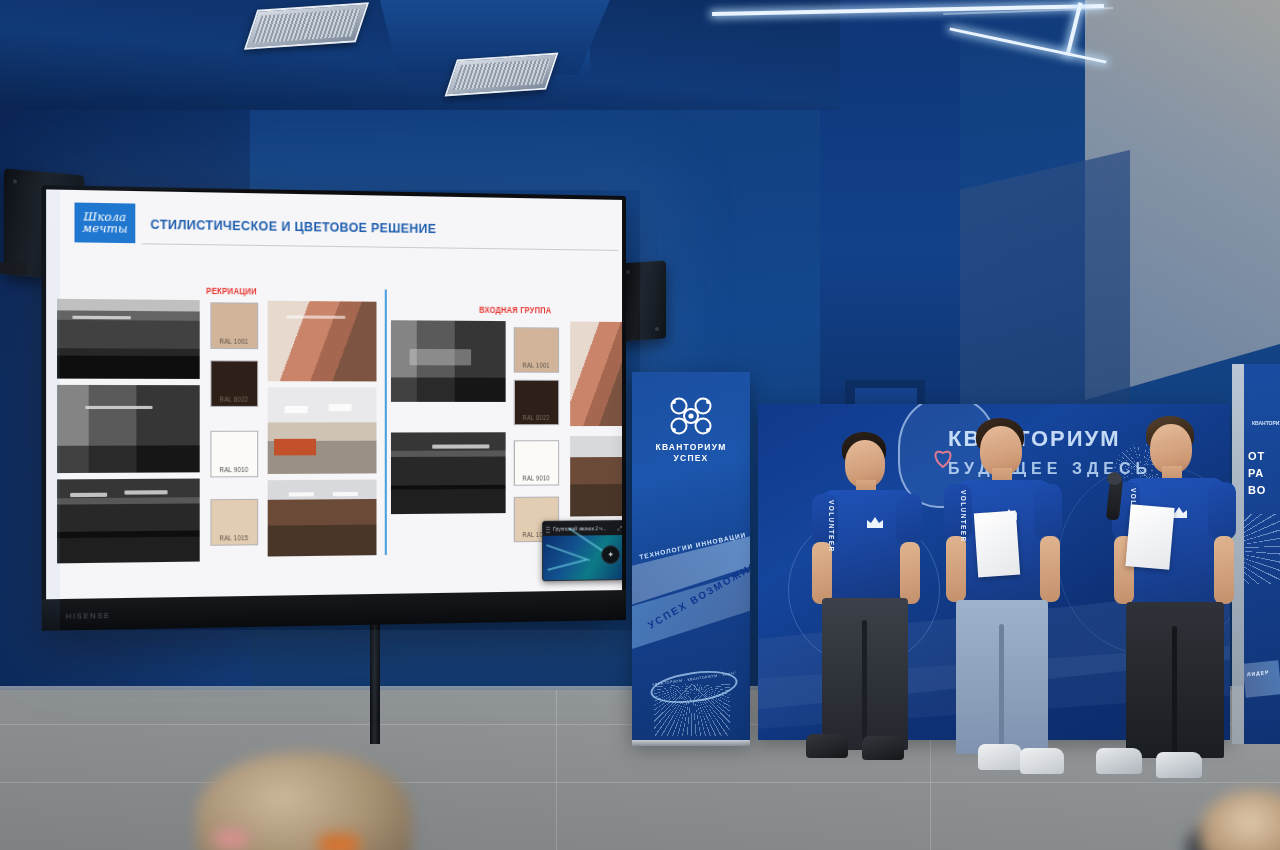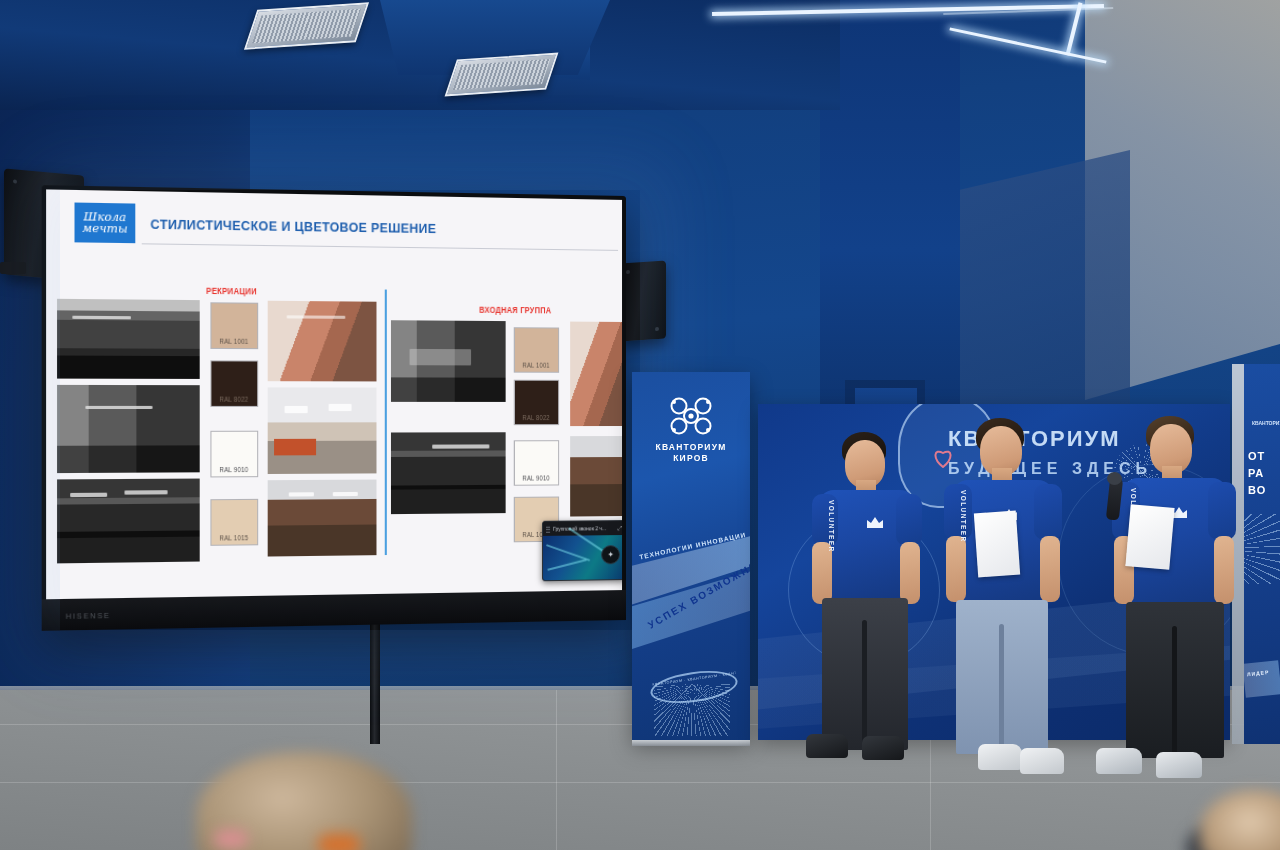--- a/index.html
+++ b/index.html
@@ -422,7 +422,7 @@
     </svg>
     <div class="ru-name">
       <div>КВАНТОРИУМ</div>
-      <div>КИРОВ</div>
+      <div>УСПЕХ</div>
     </div>
     <div class="ru-wave"></div>
     <div class="ru-wave2"></div>

